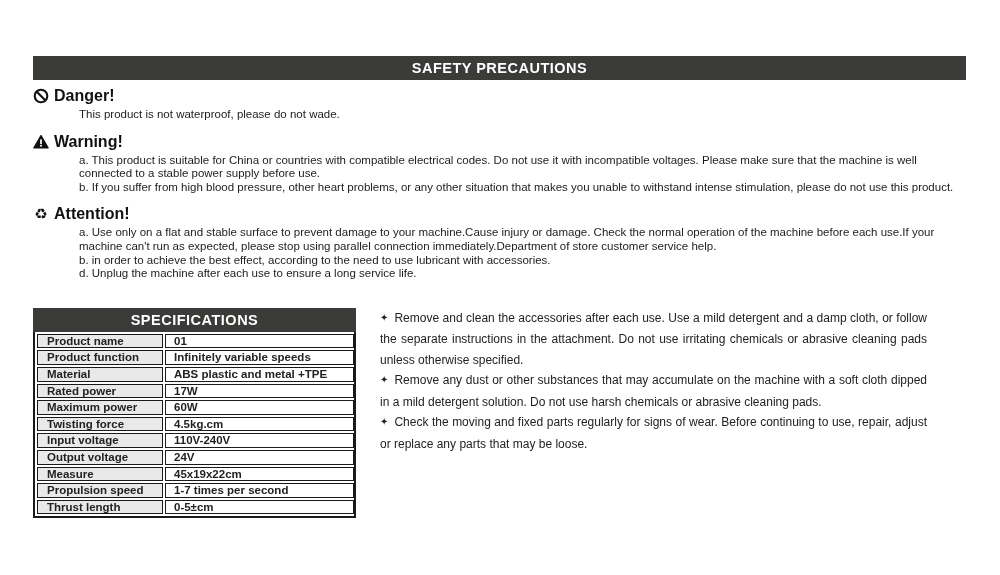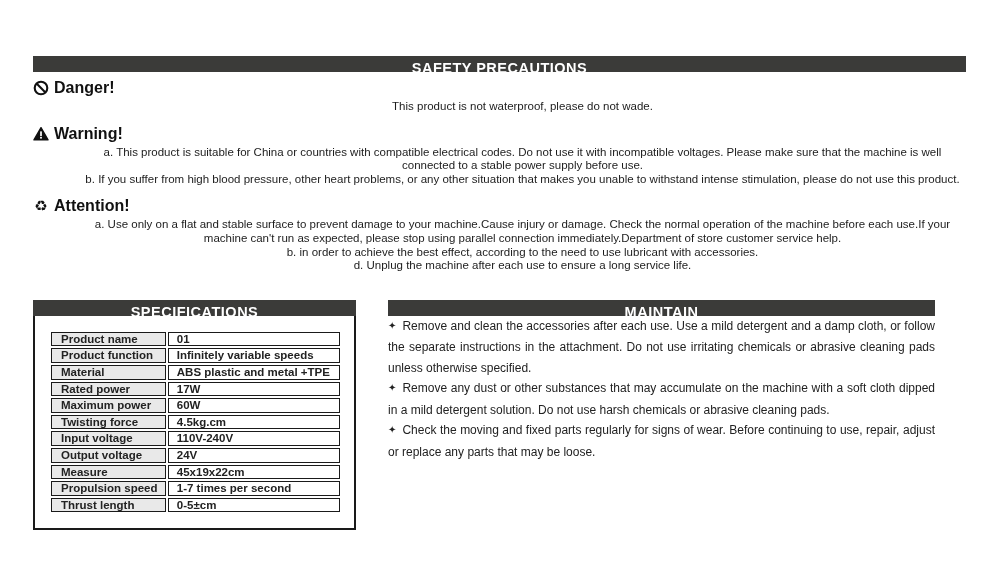--- a/index.html
+++ b/index.html
@@ -20,7 +20,7 @@
     font-size: 14.5px;
     letter-spacing: 0.5px;
     text-align: center;
-    height: 16px;
+    height: 24px;
     line-height: 24px;
   }
 

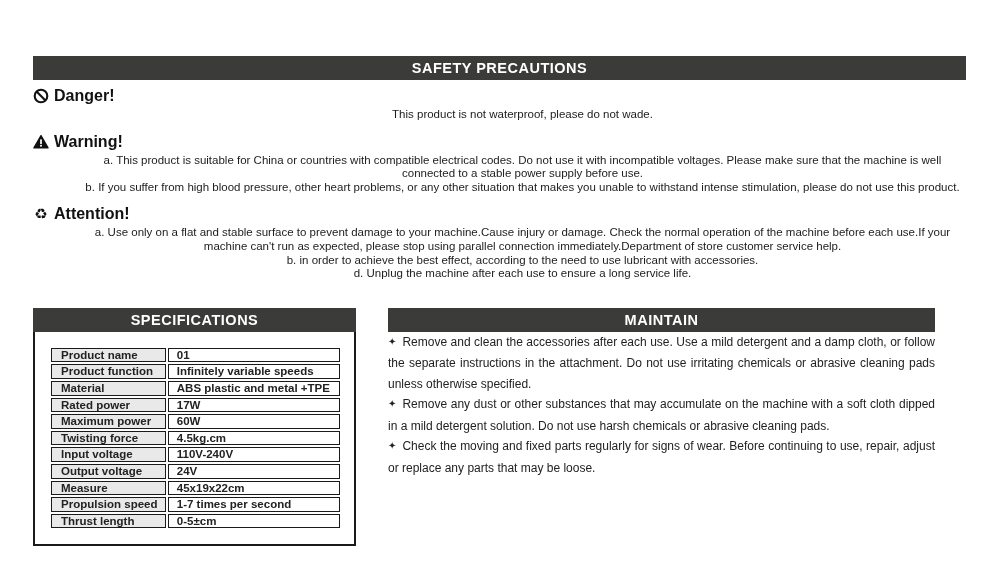--- a/index.html
+++ b/index.html
@@ -24,7 +24,7 @@
     line-height: 24px;
   }
 
-  .sections { padding-top: 7px; text-align: center; }
+  .sections { padding-top: 7px; }
   .sec { margin-bottom: 11px; }
   .sec h3 {
     display: flex;

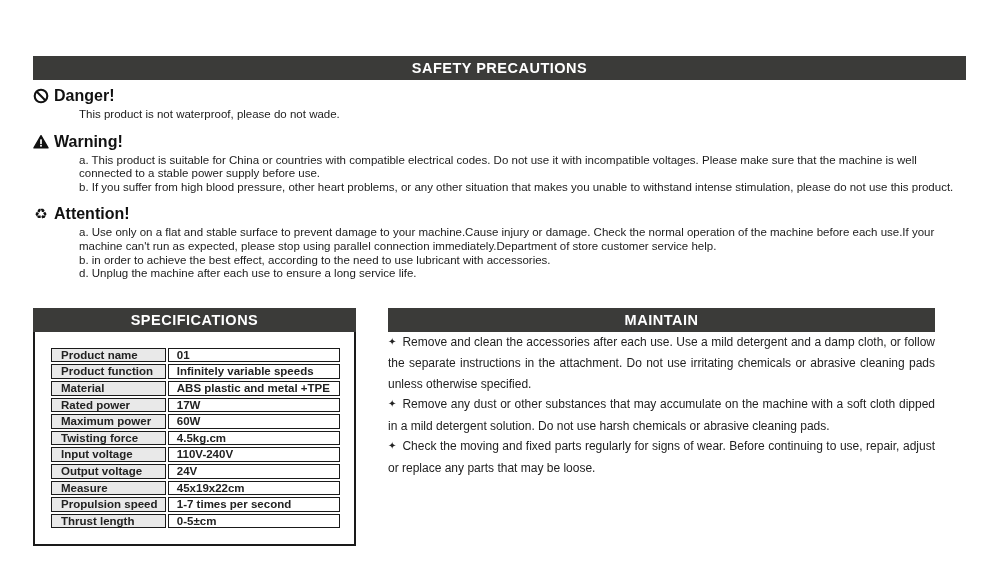--- a/index.html
+++ b/index.html
@@ -48,7 +48,7 @@
   .bottom {
     display: flex;
     margin-top: 27px;
-    gap: 32px;
+    gap: 24px;
   }
 
   

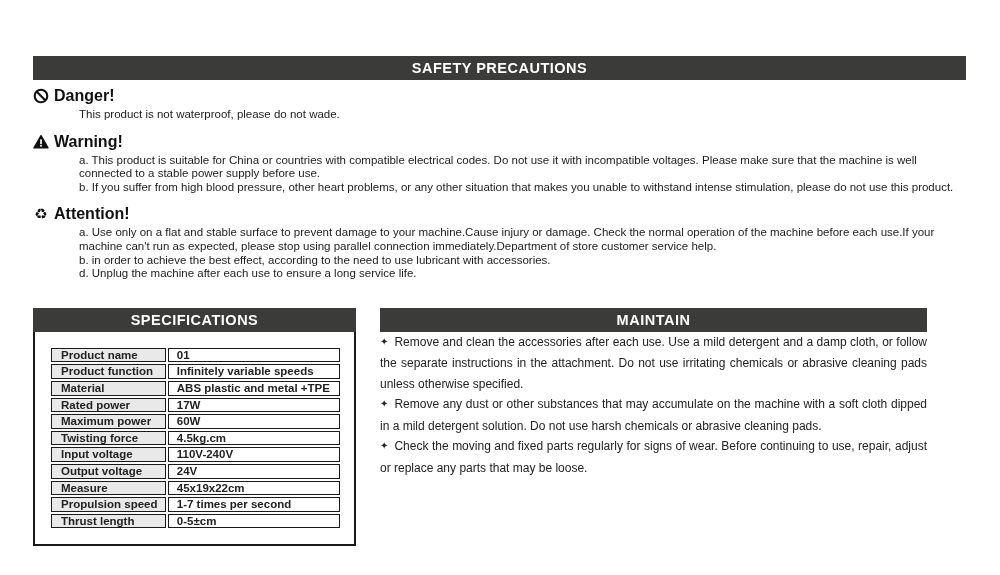--- a/index.html
+++ b/index.html
@@ -186,9 +186,6 @@
     </div>
 
     <div class="maintain">
-      <div class="bar">
-        <span>MAINTAIN</span>
-      </div>
       <div class="maintain-body">
 
           <p class="m-item"><span class="bullet">✦</span><span>Remove and clean the accessories after each use. Use a mild detergent and a damp cloth, or follow the separate instructions in the attachment. Do not use irritating chemicals or abrasive cleaning pads unless otherwise specified.</span></p>

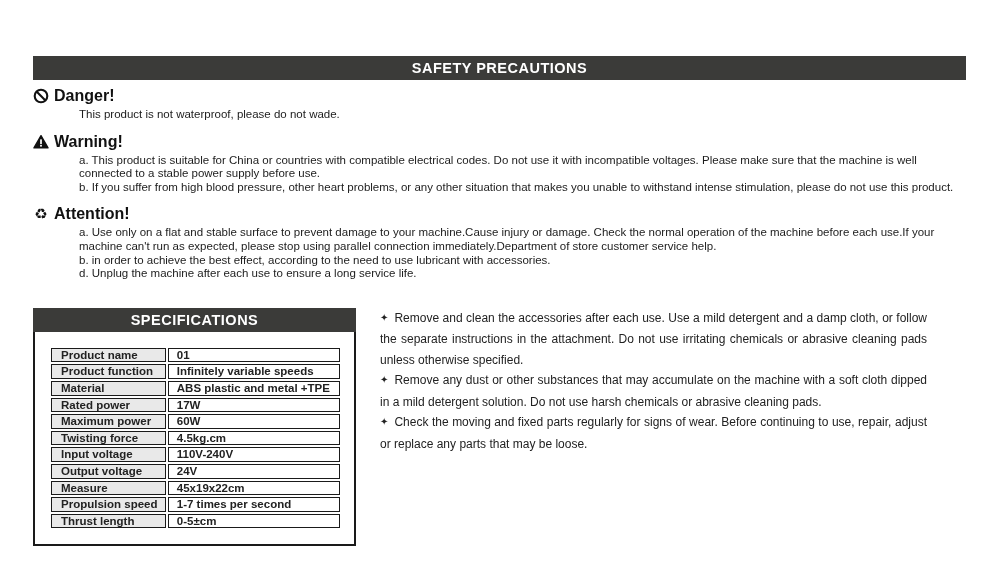--- a/index.html
+++ b/index.html
@@ -57,7 +57,7 @@
     border: 2px solid #1a1a1a;
     border-top: none;
     background: #ffffff;
-    padding: 16px;
+    padding: 2px;
     display: grid;
     grid-template-columns: 40% 60%;
     gap: 2px;

